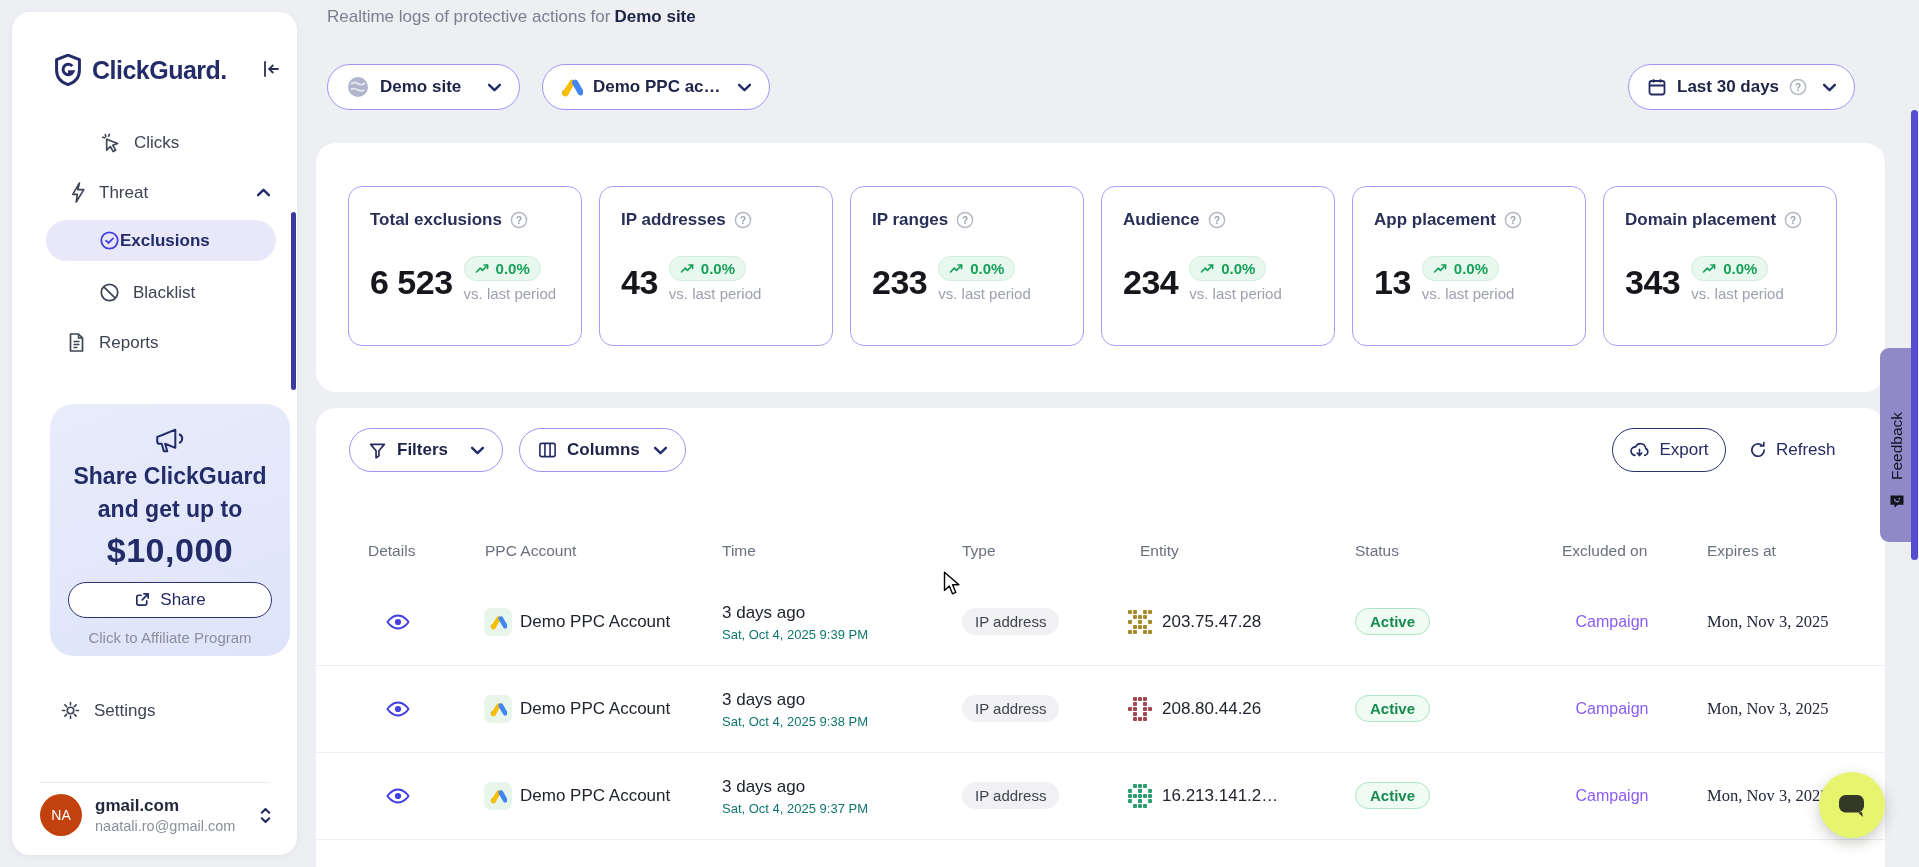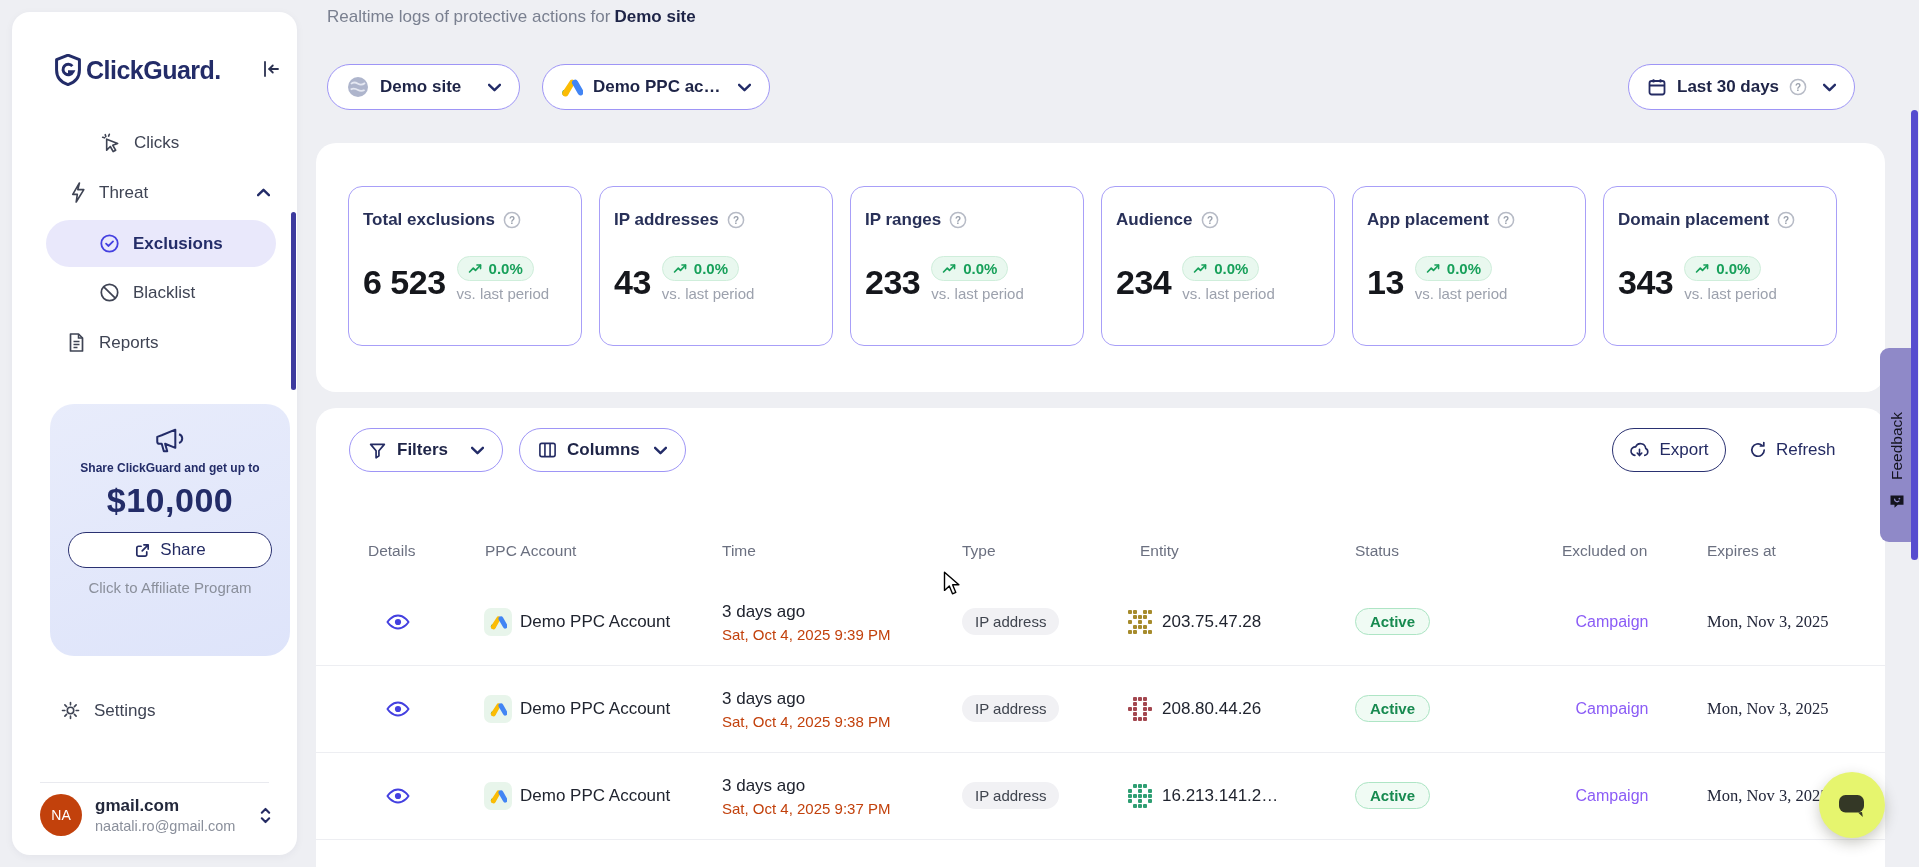--- a/index.html
+++ b/index.html
@@ -16,7 +16,7 @@
     position:absolute; left:12px; top:12px; width:285px; height:843px;
     background:#fff; border-radius:18px; box-shadow:0 2px 8px rgba(30,38,80,.05);
   }
-  .brand-row { position:absolute; left:42px; top:42px; display:flex; align-items:center; gap:4px; }
+  .brand-row { position:absolute; left:42px; top:42px; display:flex; align-items:center; gap:10px; }
   .brand-text { font-size:25px; font-weight:bold; color:#232C68; letter-spacing:-.5px; }
   .collapse-btn { position:absolute; right:16px; top:48px; cursor:pointer; }
   .nav-label { font-size:17px; color:#3F4454; }

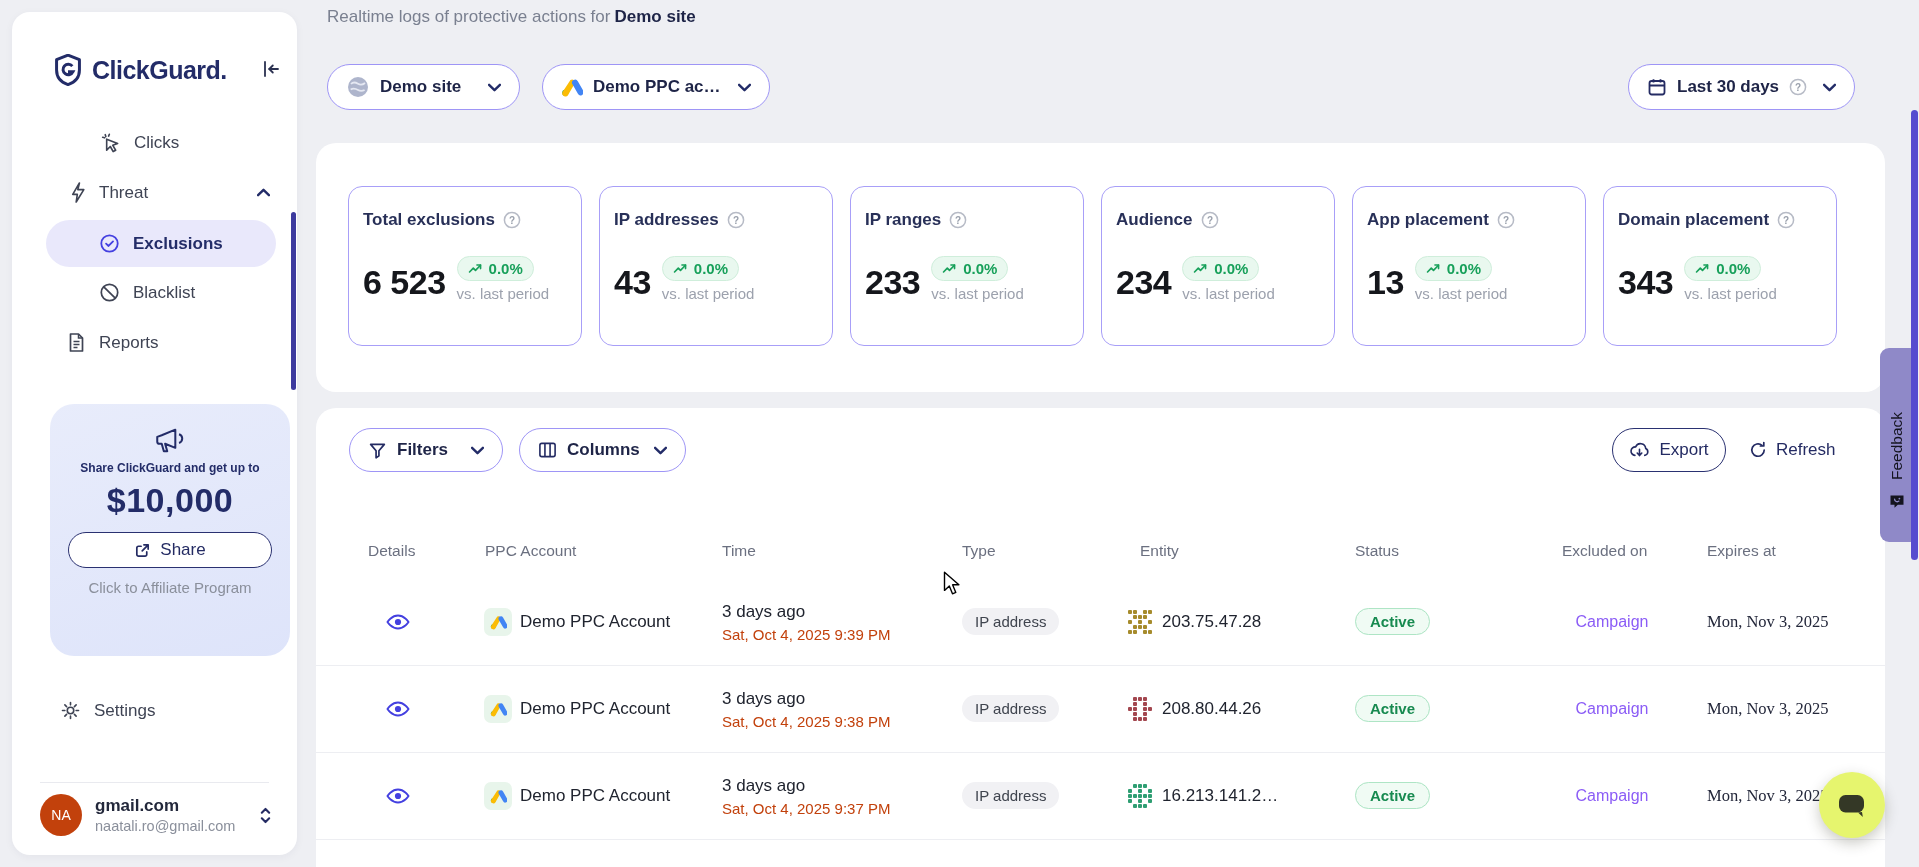--- a/index.html
+++ b/index.html
@@ -74,7 +74,7 @@
   .stats-panel { position:absolute; left:316px; top:143px; width:1569px; height:249px;
                  background:#fff; border-radius:20px; }
   .stats-row { position:absolute; left:32px; top:43px; display:flex; gap:17px; }
-  .stat-card { width:234px; height:160px; border:1.5px solid #A89FF8; border-radius:14px; padding:23px 14px; }
+  .stat-card { width:234px; height:160px; border:1.5px solid #A89FF8; border-radius:14px; padding:23px 21px; }
   .stat-label { display:flex; align-items:center; gap:8px; font-size:17px; font-weight:bold; color:#283058; }
   .stat-bottom { display:flex; align-items:flex-end; gap:11px; margin-top:26px; }
   .stat-value { font-size:34px; font-weight:bold; color:#15171C; letter-spacing:-.5px; }

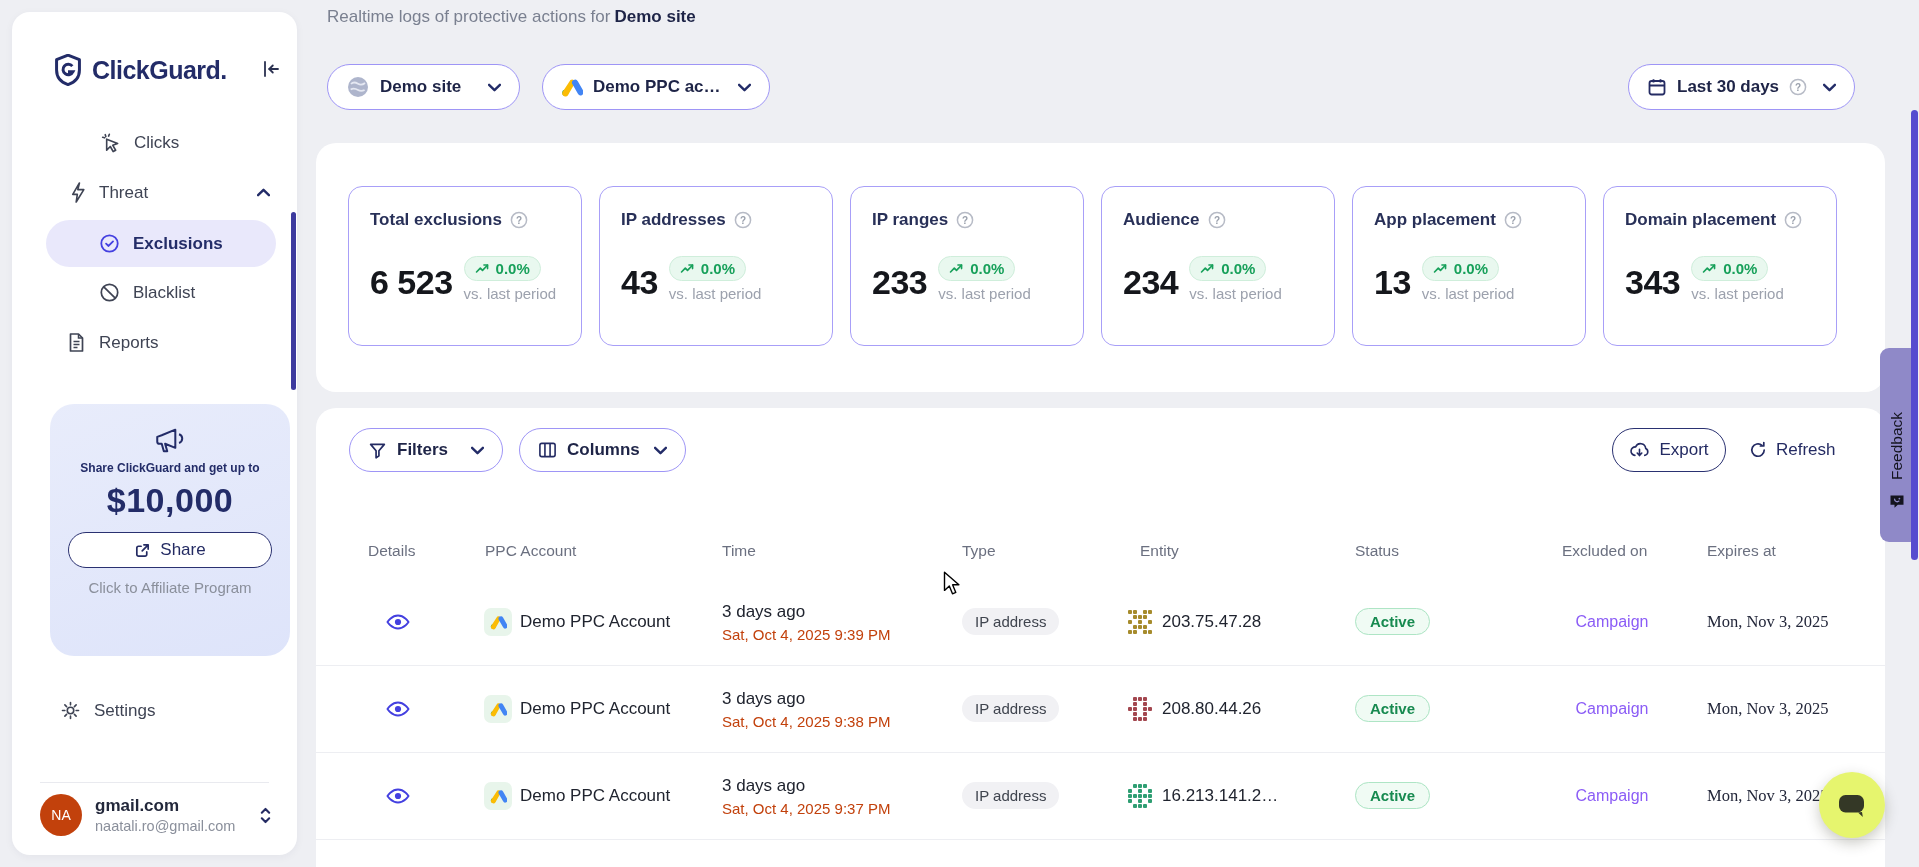--- a/index.html
+++ b/index.html
@@ -25,8 +25,8 @@
   .nav-threat { left:58px; top:170px; width:200px; }
   .nav-threat .chev { margin-left:auto; color:#232C68; }
   .nav-pill {
-    position:absolute; left:34px; top:208px; width:230px; height:47px;
-    background:#E9E8FB; border-radius:24px; display:flex; align-items:center; gap:13px;
+    position:absolute; left:34px; top:208px; width:230px; height:41px;
+    background:#E9E8FB; border-radius:24px; display:flex; align-items:center; 
     padding-left:53px; cursor:pointer;
   }
   .nav-pill .nav-label { color:#232C68; font-weight:bold; }

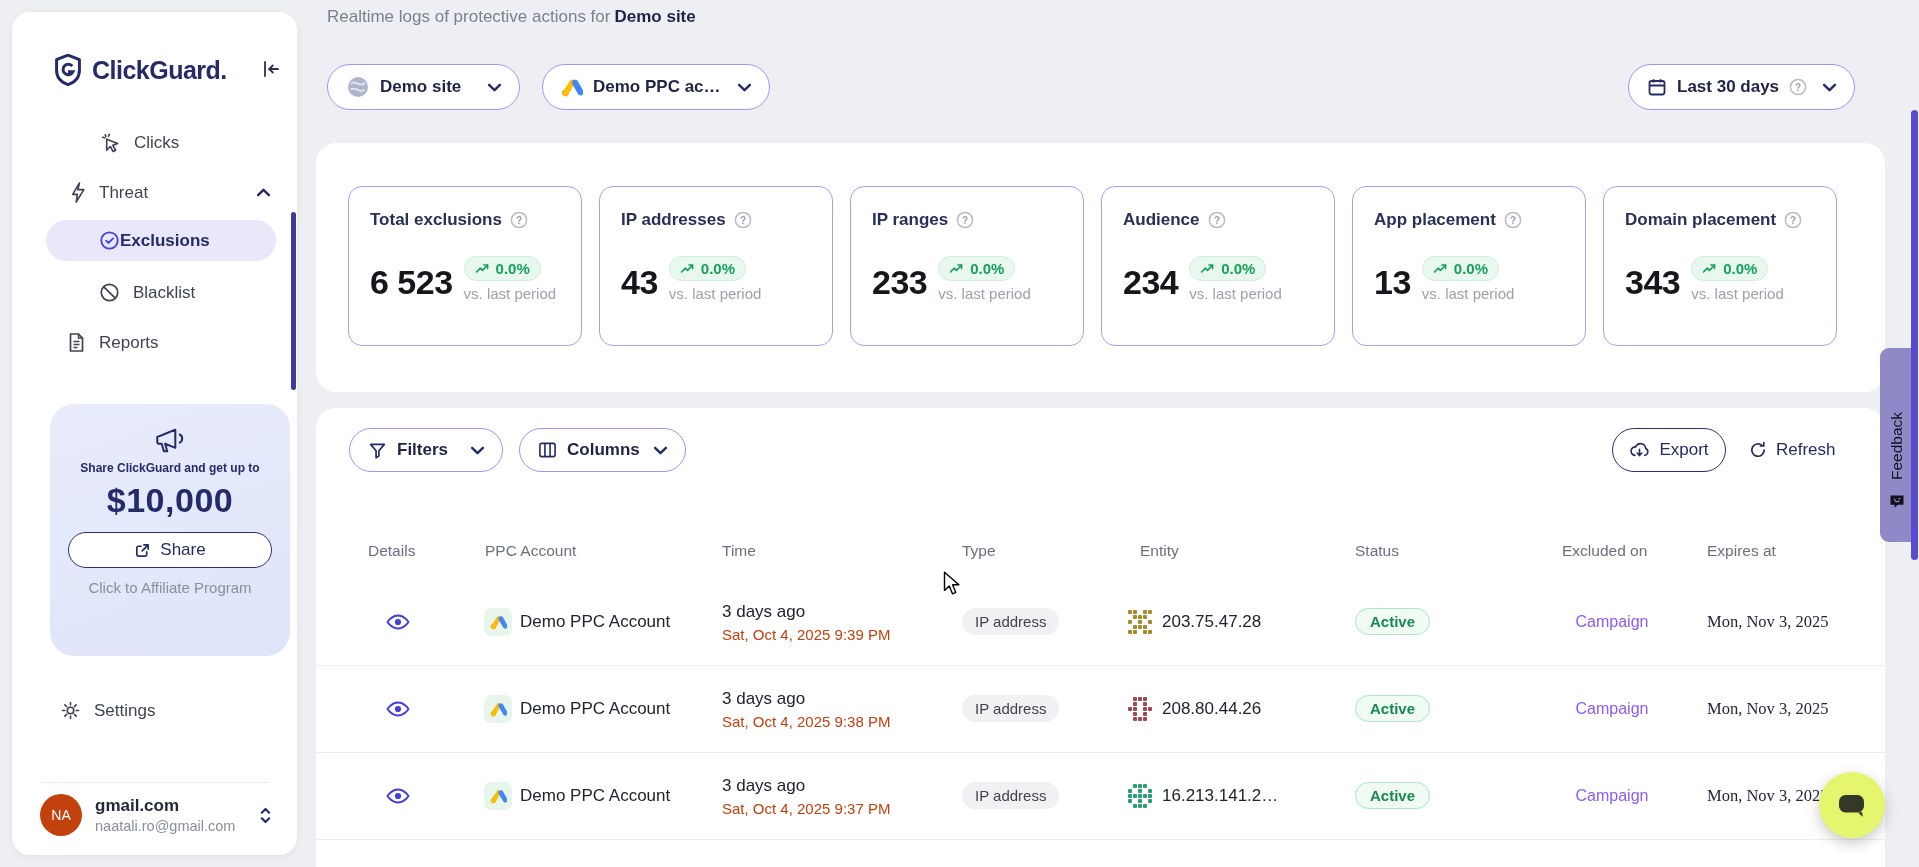--- a/index.html
+++ b/index.html
@@ -40,7 +40,7 @@
     background:linear-gradient(160deg,#E8ECFB,#DEE4FA); border-radius:24px; text-align:center;
   }
   .aff-icon { margin:20px auto 6px; width:34px; }
-  .aff-heading { font-size:12px; font-weight:bold; color:#232C68; line-height:1.45; padding:0 18px; }
+  .aff-heading { font-size:23px; font-weight:bold; color:#232C68; line-height:1.45; padding:0 18px; }
   .aff-amount { font-size:34px; font-weight:bold; color:#232C68; margin-top:4px; letter-spacing:.5px; }
   .aff-share {
     margin:12px auto 0; width:204px; height:36px; border:1.5px solid #2A3171; border-radius:18px;

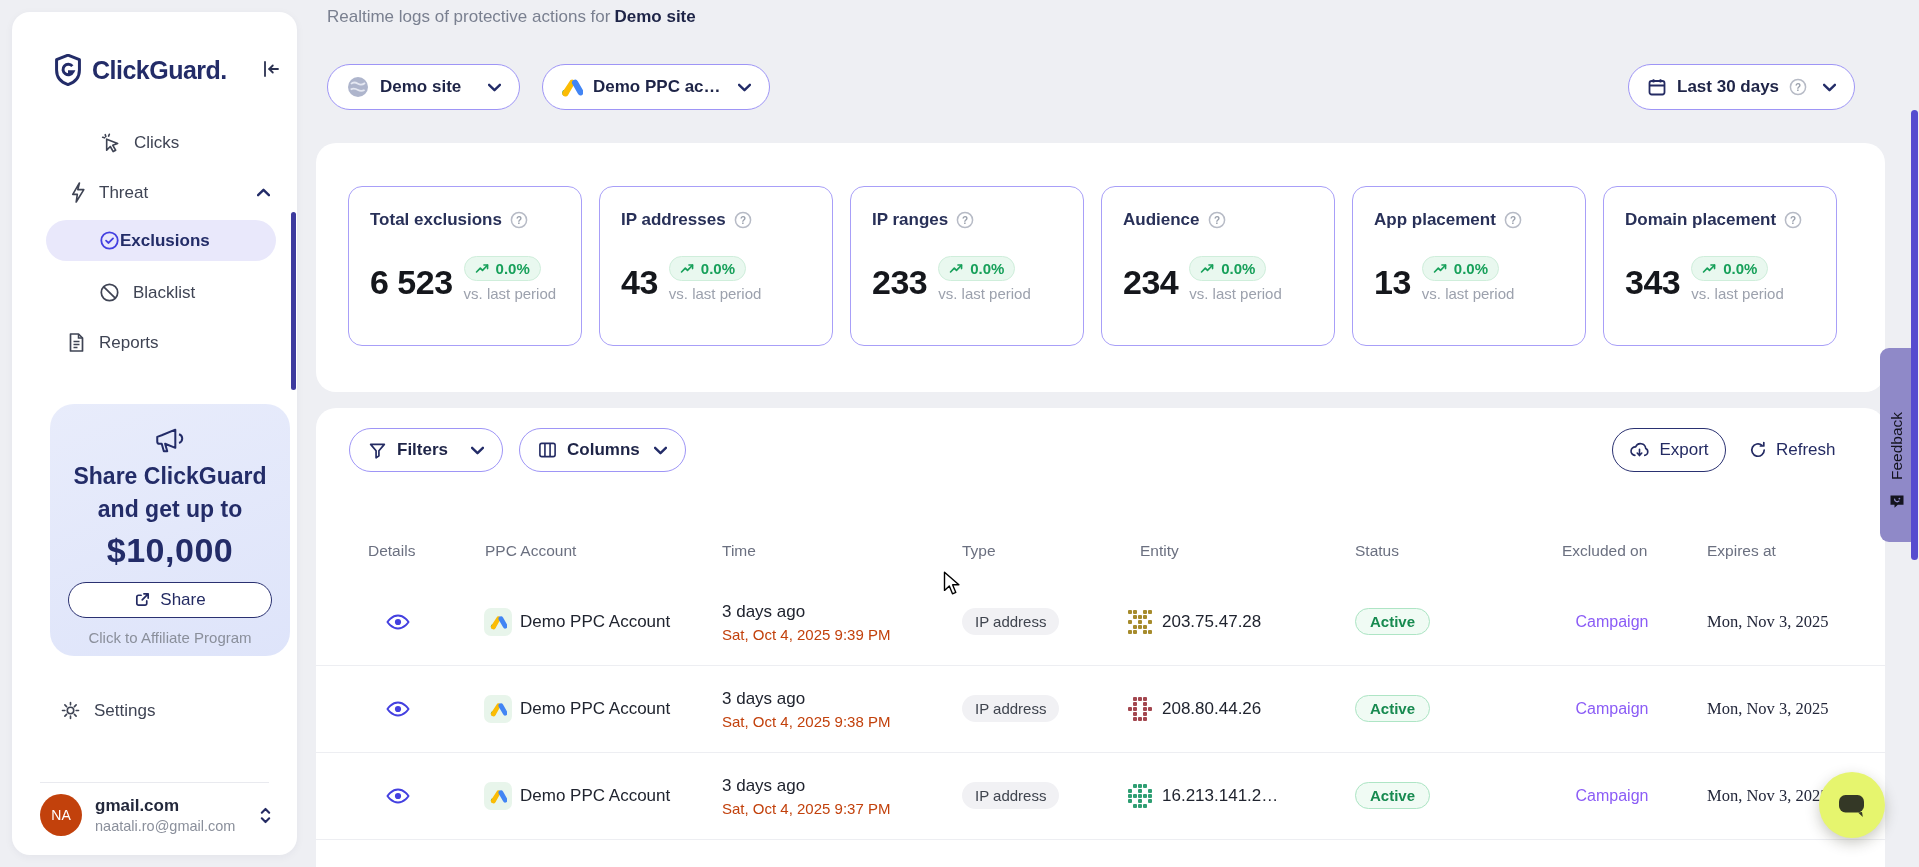--- a/index.html
+++ b/index.html
@@ -114,7 +114,7 @@
   .c-acc { left:204px; font-size:17px; color:#20242F; }
   .c-time { left:406px; }
   .time-main { font-size:17px; color:#20242F; }
-  .time-sub { font-size:15px; color:#c2410c; margin-top:4px; }
+  .time-sub { font-size:13px; color:#0f766e; margin-top:4px; }
   .c-type { left:646px; }
   .type-pill { background:#F1F1F4; border-radius:15px; padding:5px 13px; font-size:15px; color:#3F444E; }
   .c-ent-icon { left:812px; }

